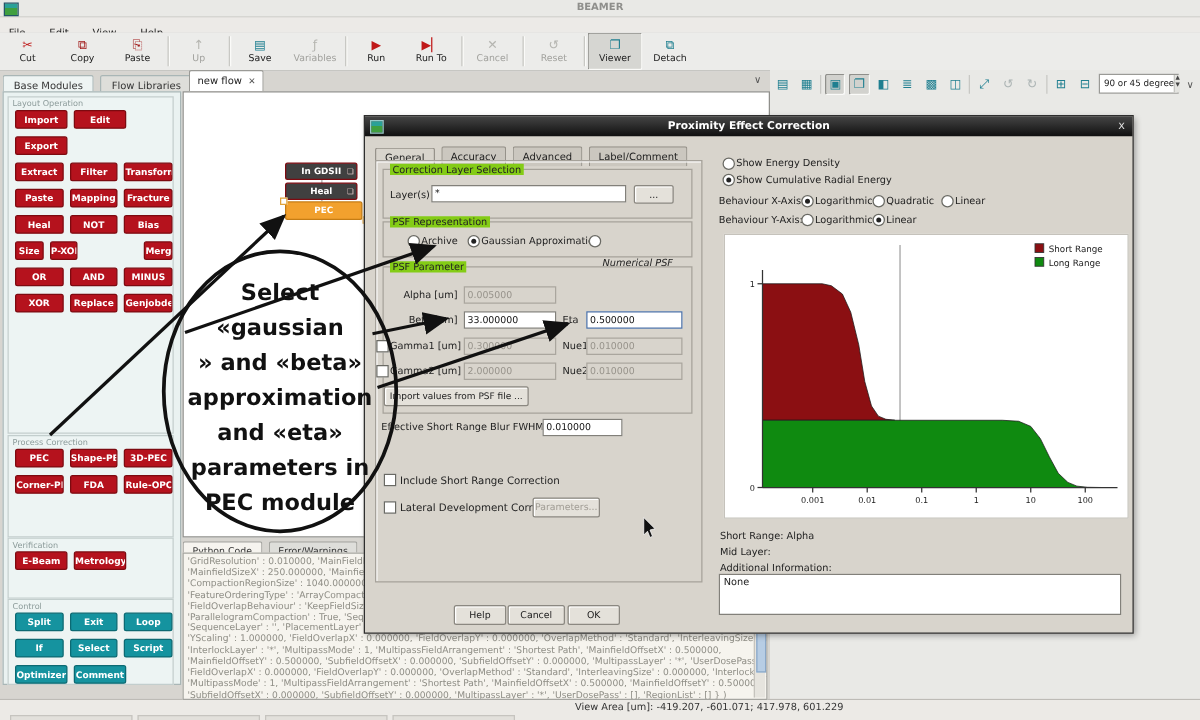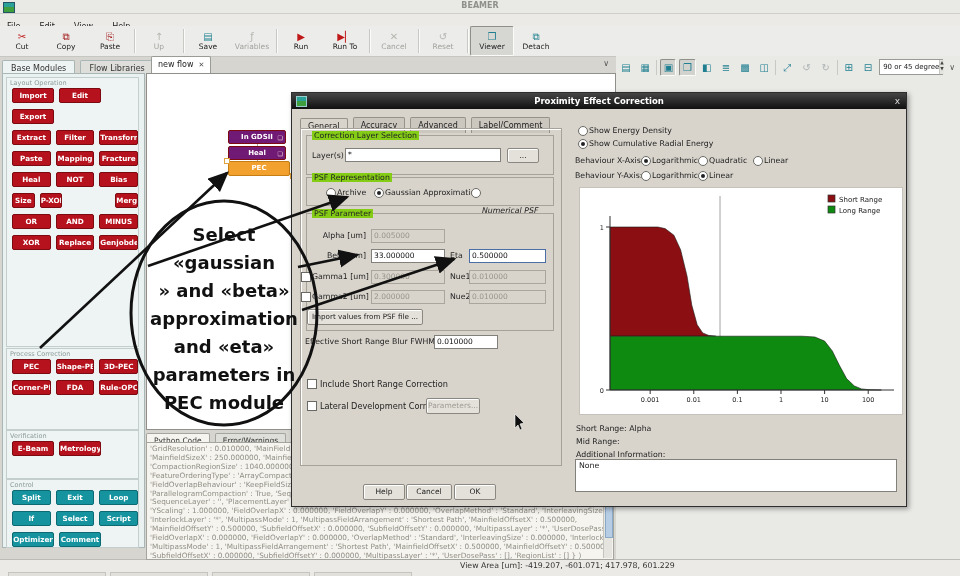--- a/index.html
+++ b/index.html
@@ -38,7 +38,7 @@
   #flow-tab .close{color:#555;font-size:7px;margin-left:5px;}
   #flow-canvas{left:146px;top:73px;width:468px;height:355px;background:#fff;border:1px solid #8f8f8b;}
   .node{position:absolute;height:12px;line-height:12px;text-align:center;font-size:7px;font-weight:bold;color:#fff;
-        background:#701a75;border:1px solid #7d0a10;border-radius:2px;}
+        background:#404040;border:1px solid #7d0a10;border-radius:2px;}
   .node .nicon{position:absolute;right:2px;top:1px;font-size:6px;color:#f3d6d6;}
   .node.sel{background:#f2a12e;border-color:#c57d14;color:#fff;height:13px;line-height:13px;}
   .handle{position:absolute;width:4px;height:4px;background:#fff;border:1px solid #e0a23a;}

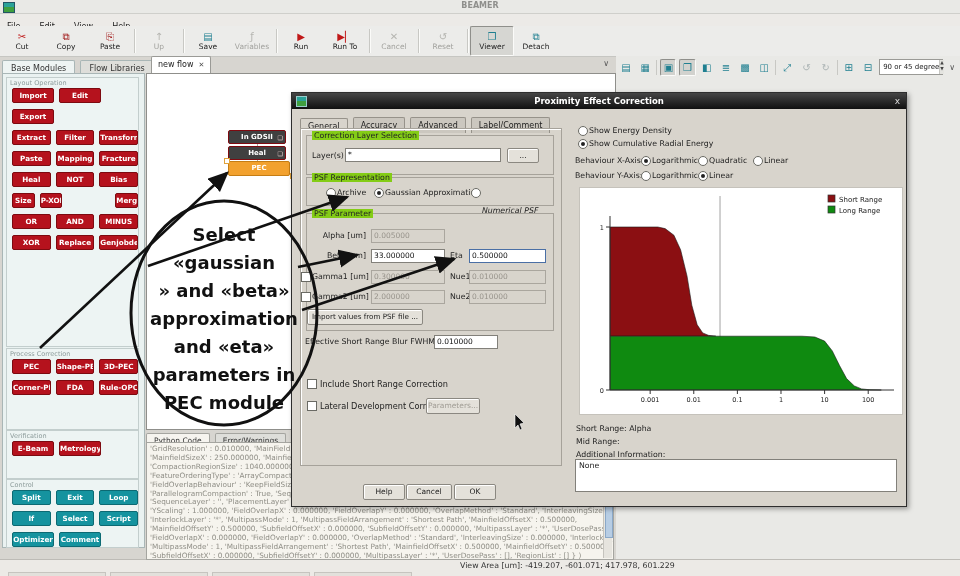--- a/index.html
+++ b/index.html
@@ -439,7 +439,7 @@
     </div>
 
     <div class="dlabel" style="left:284px;top:331px;">Short Range: Alpha</div>
-    <div class="dlabel" style="left:284px;top:344px;">Mid Range:</div>
+    <div class="dlabel" style="left:284px;top:344px;">Mid Layer:</div>
     <div class="dlabel" style="left:284px;top:357px;">Additional Information:</div>
     <div class="abs" style="left:283px;top:366px;width:320px;height:31px;background:#fff;border:1px solid #82807a;">
       <div style="font-size:7.8px;padding:1px 3px;">None</div>

